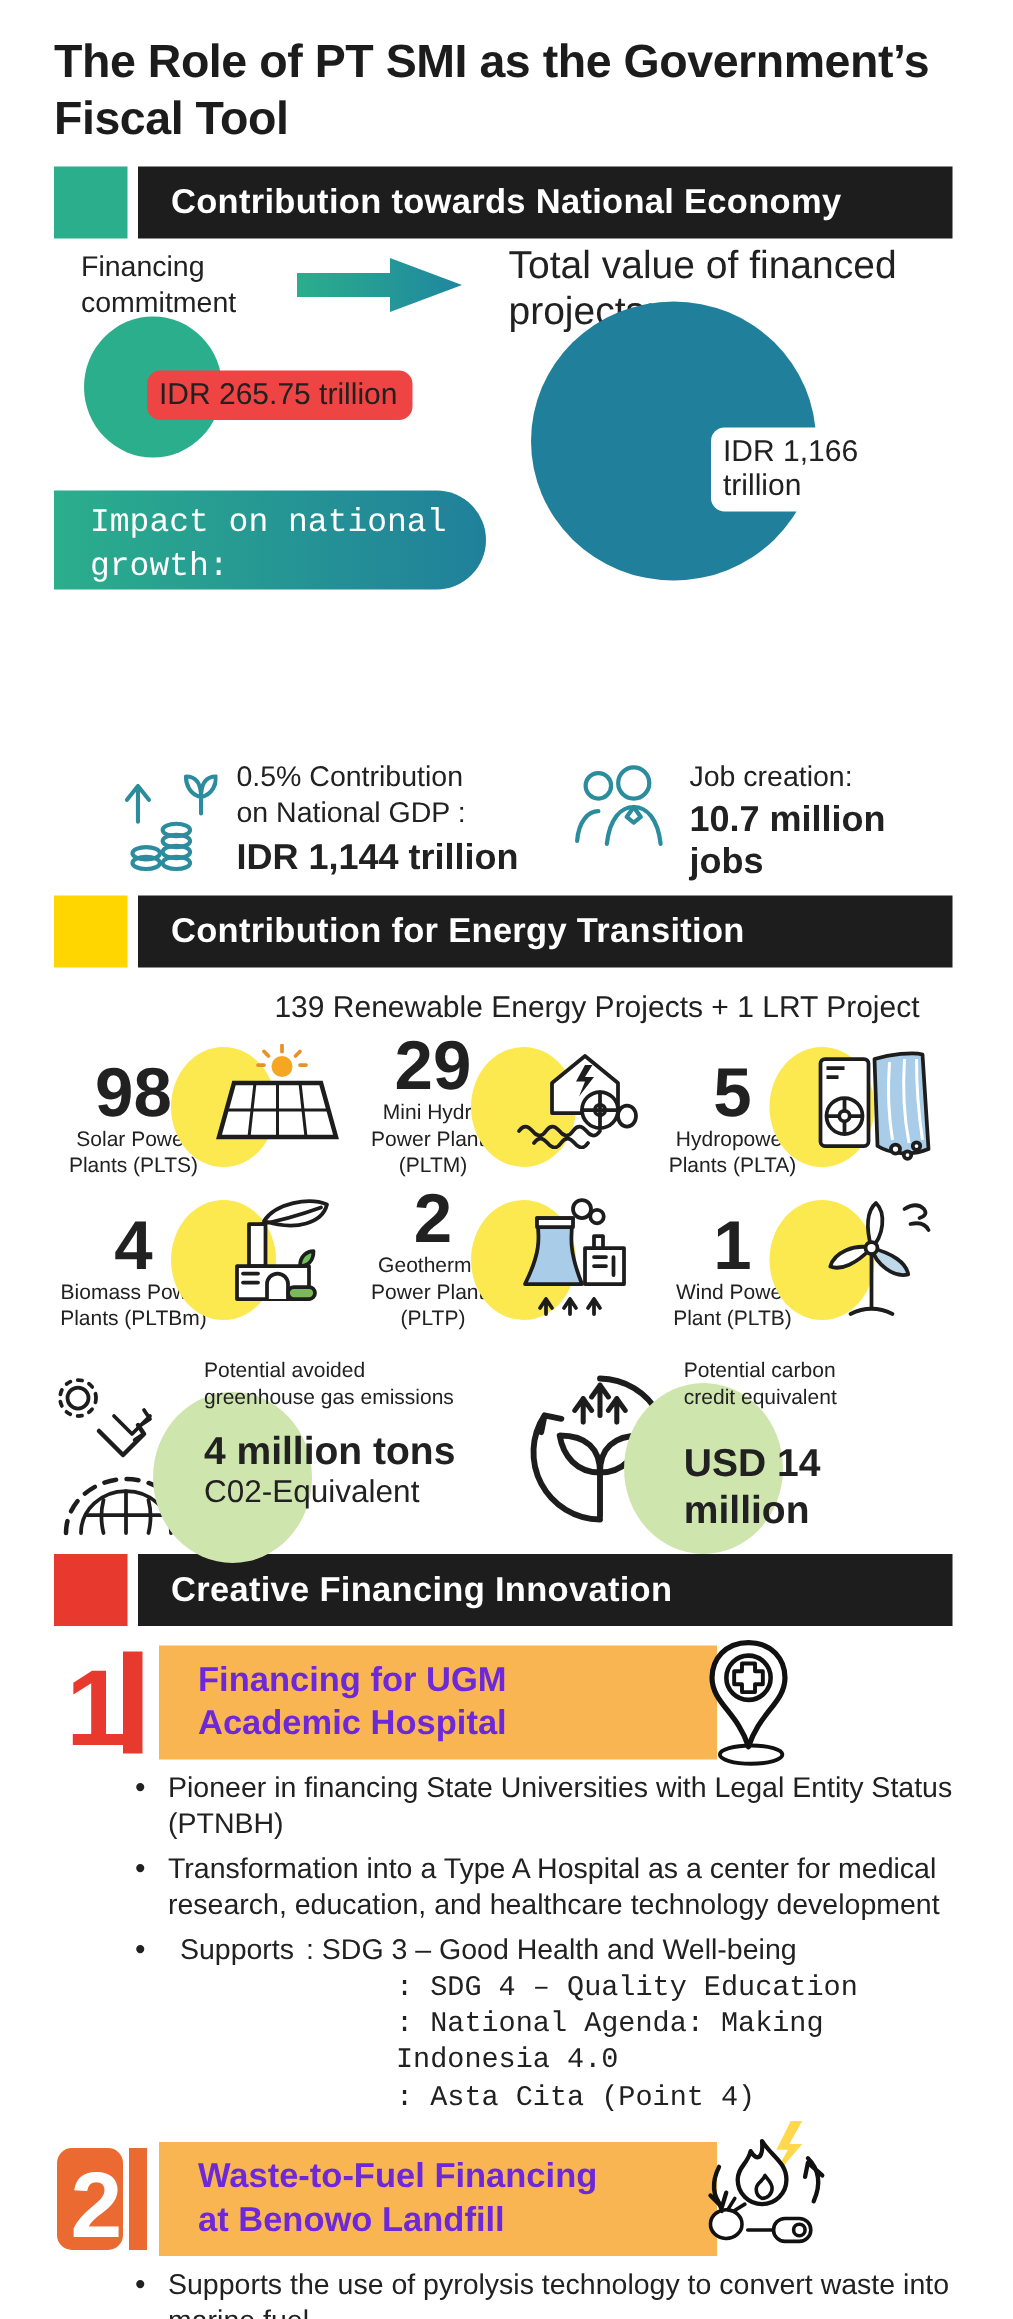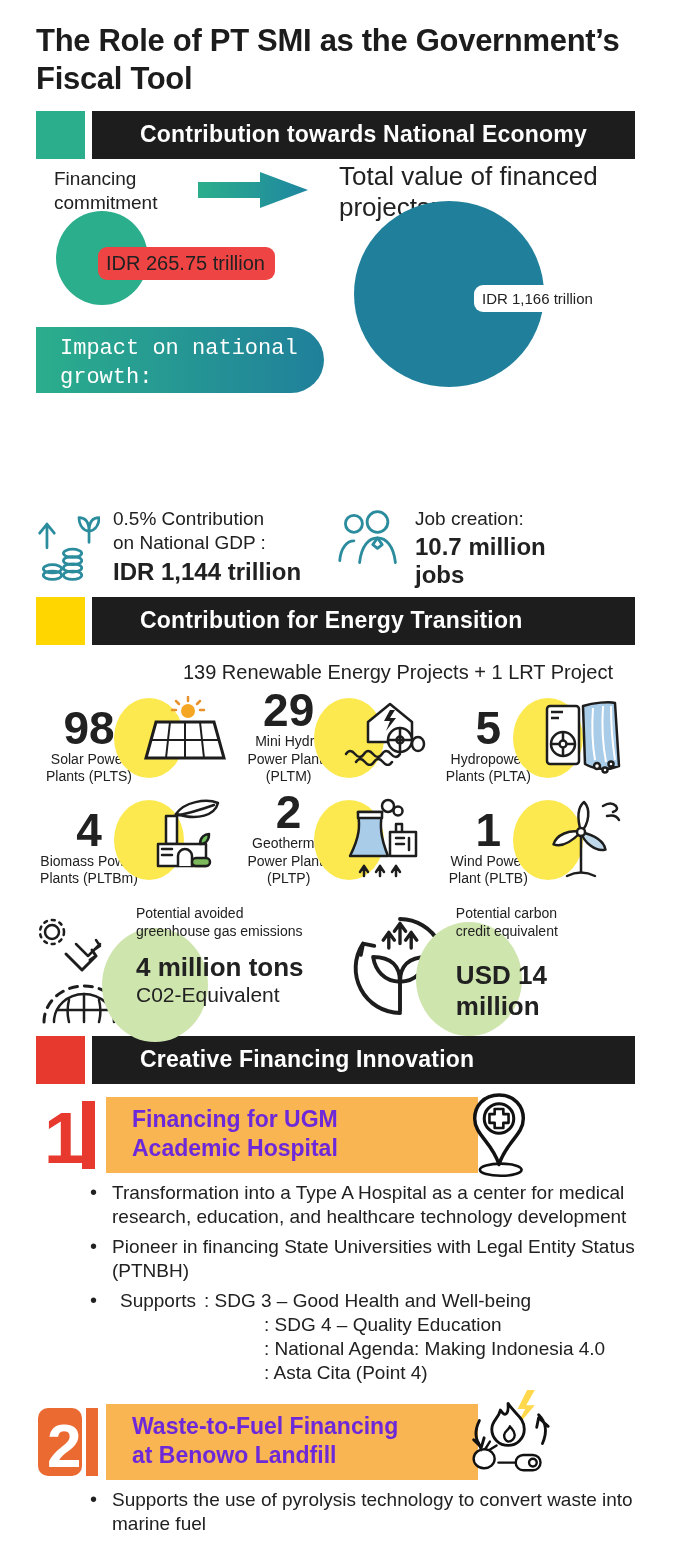--- a/index.html
+++ b/index.html
@@ -21,7 +21,7 @@
   .section-header{display:flex;gap:7px;height:48px;margin-bottom:0;}
   .sh-sq{width:49px;height:48px;}
   .sq-green{background:var(--green);} .sq-yellow{background:var(--yellow);} .sq-red{background:var(--red);}
-  .sh-bar{flex:1;background:var(--barBlack);color:#fff;font-size:23px;font-weight:700;display:flex;align-items:center;padding-left:48px;letter-spacing:0.2px;}
+  .sh-bar{flex:1;background:var(--barBlack);color:#fff;font-size:23px;font-weight:700;display:flex;align-items:center;padding-left:22px;letter-spacing:0.2px;}
   
   .economy{position:relative;height:342px;}
   .fin-label{position:absolute;left:18px;top:8px;font-size:19px;line-height:1.3;}

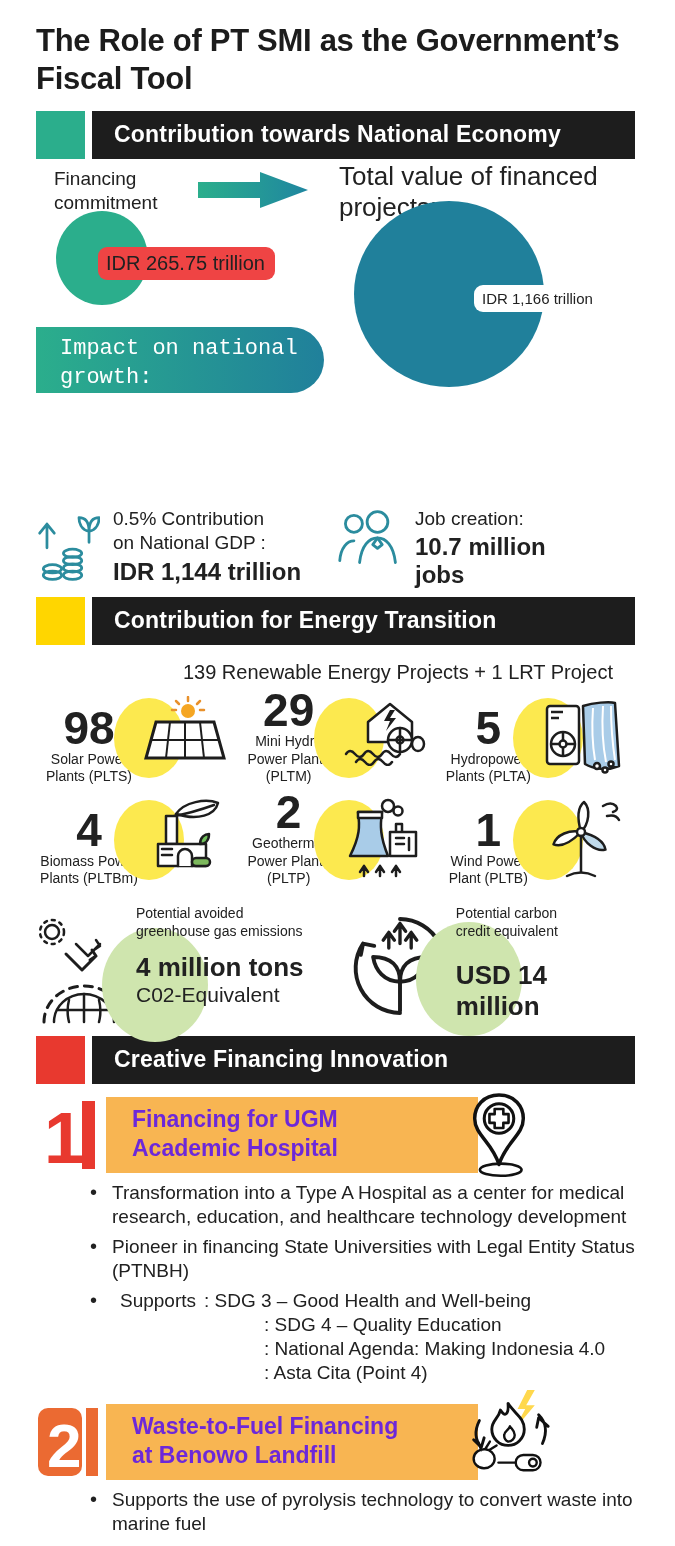--- a/index.html
+++ b/index.html
@@ -30,7 +30,7 @@
   .green-circle{position:absolute;left:20px;top:52px;width:92px;height:94px;border-radius:50%;background:var(--green);}
   .commit-value{position:absolute;left:62px;top:88px;background:#ef4444;border-radius:9px;padding:5px 10px 5px 8px;font-size:20px;}
   .teal-circle{position:absolute;left:318px;top:42px;width:190px;height:186px;border-radius:50%;background:var(--teal);}
-  .total-value{position:absolute;left:438px;top:126px;background:#fff;border-radius:9px;padding:5px 8px;font-size:15px;}
+  .total-value{position:absolute;left:438px;top:126px;background:#fff;border-radius:9px;padding:5px 8px;font-size:20px;}
   .impact-pill{
     position:absolute;left:0;top:168px;width:288px;height:66px;
     border-radius:0 33px 33px 0;background:linear-gradient(90deg,var(--green),var(--teal));

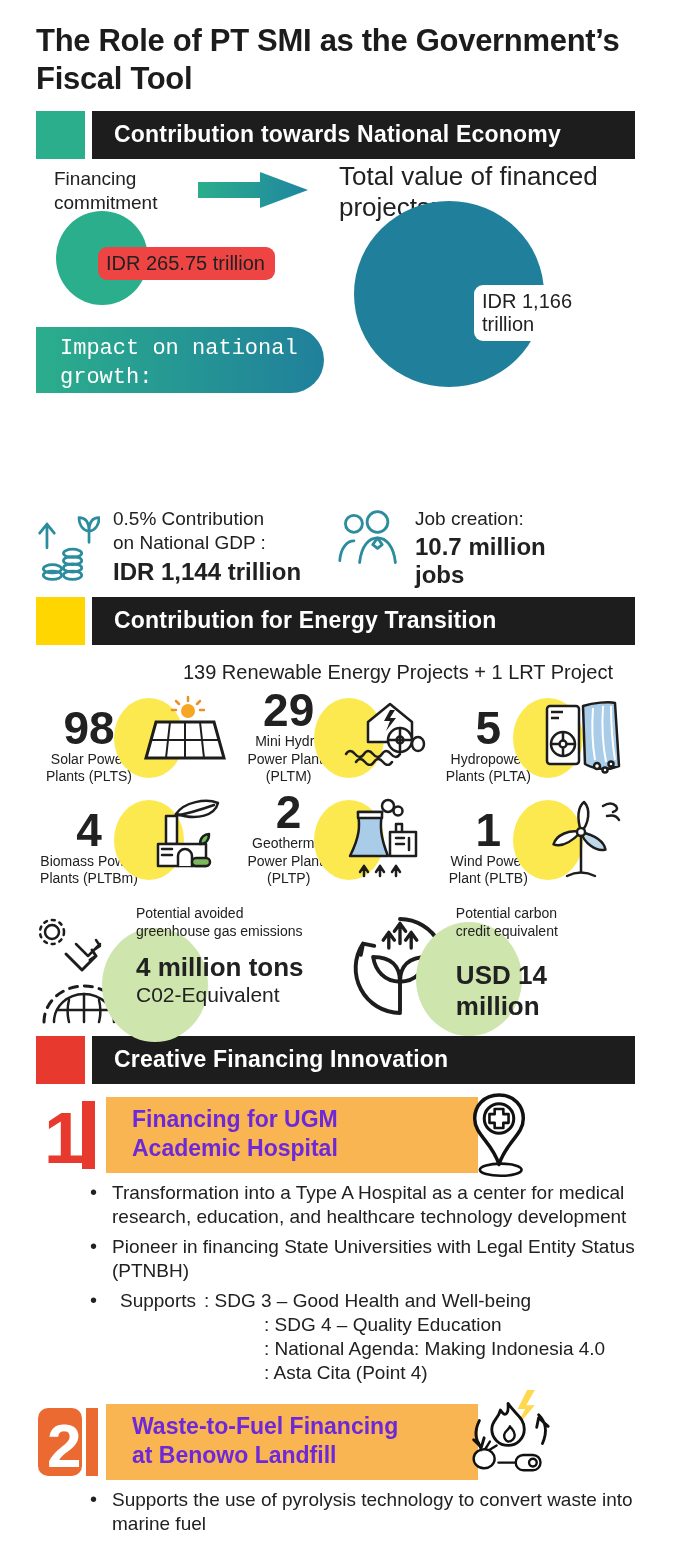--- a/index.html
+++ b/index.html
@@ -37,7 +37,7 @@
     color:#fff;font-size:22px;line-height:1.35;padding:7px 0 0 24px;
   }
   .impact-pill .preline{margin:0;font-family:Liberation Mono, monospace;}
-  .stats{display:flex;margin-top:6px;}
+  .stats{display:flex;margin-top:6px;justify-content:center;}
   .stat{display:flex;gap:13px;}
   .stat1{width:300px;}
   .stat-small{font-size:19px;line-height:1.3;}

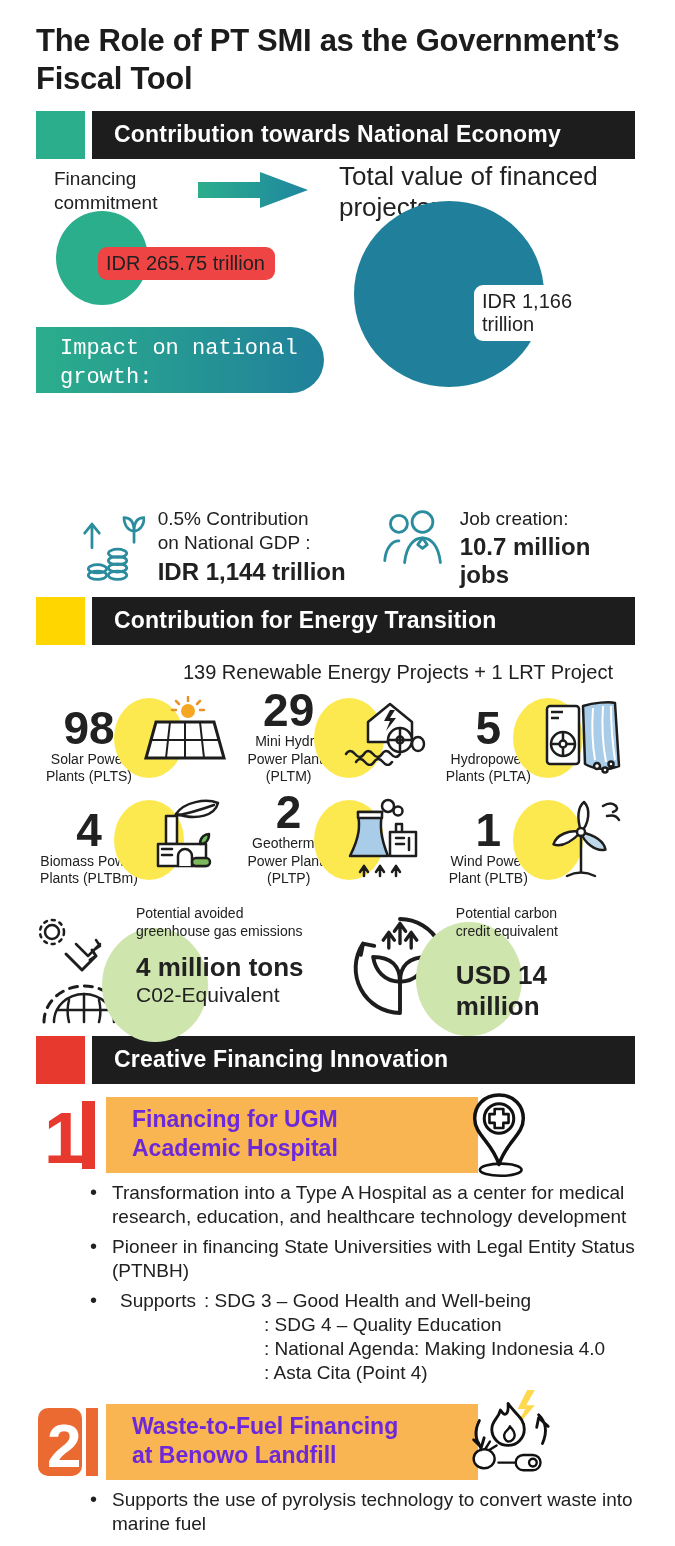--- a/index.html
+++ b/index.html
@@ -367,8 +367,8 @@
   </div>
 
   <ul class="blist">
+    <li>Pioneer in financing State Universities with Legal Entity Status (PTNBH)</li>
     <li>Transformation into a Type A Hospital as a center for medical research, education, and healthcare technology development</li>
-    <li>Pioneer in financing State Universities with Legal Entity Status (PTNBH)</li>
     <li>
       <div><span class="sup-label">Supports</span><span>: SDG 3 – Good Health and Well-being</span></div>
       <div class="sup-rest">

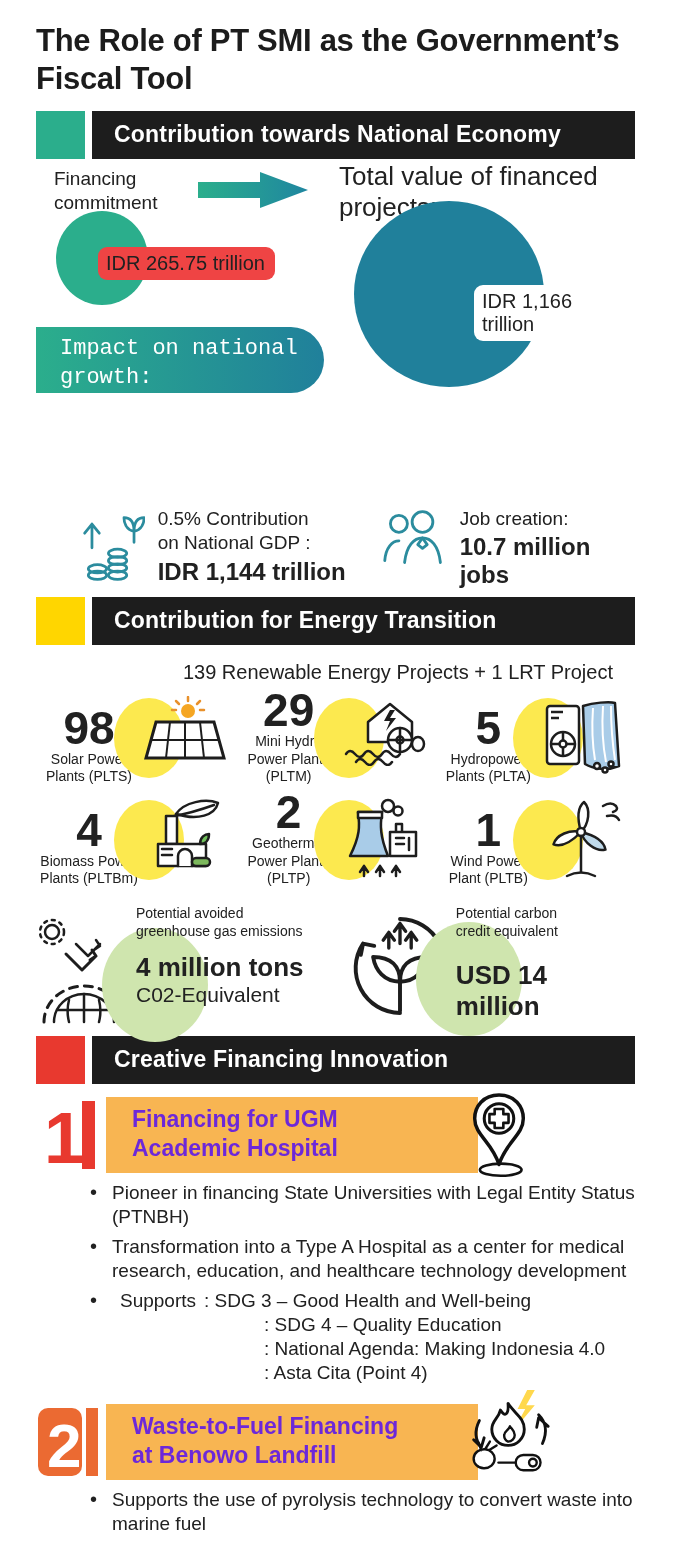--- a/index.html
+++ b/index.html
@@ -72,7 +72,7 @@
   ul.blist li{position:relative;padding-left:24px;margin-bottom:6px;}
   ul.blist li::before{content:"\2022";position:absolute;left:2px;top:-1px;font-size:20px;}
   .sup-label{display:inline-block;min-width:92px;text-align:center;}
-  .sup-rest div{margin-left:152px;}
+  .sup-rest div{margin-left:152px;font-family:Liberation Mono, monospace;}
 </style>
 </head>
 <body>

